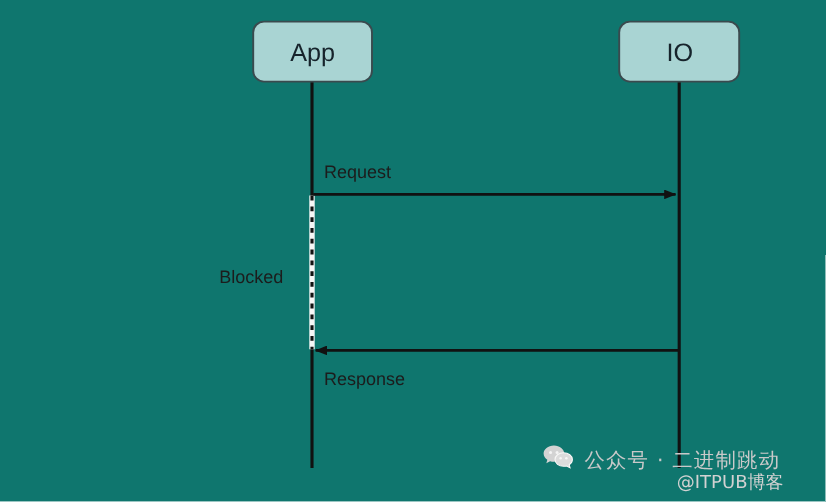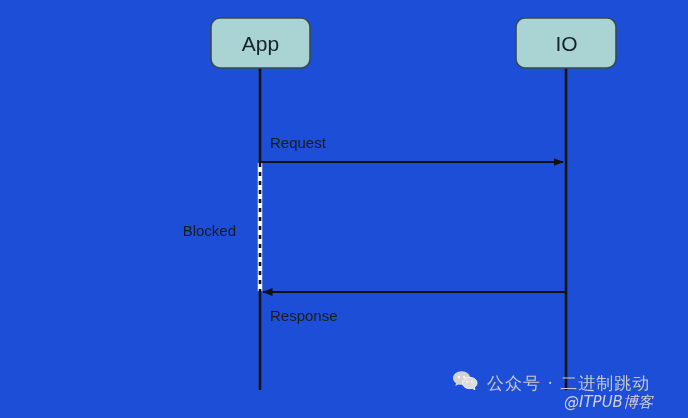--- a/index.html
+++ b/index.html
@@ -11,7 +11,7 @@
     position: relative;
     width: 688px;
     height: 418px;
-    background: #1d4ed8;
+    background: #0f766e;
     overflow: hidden;
     font-family: "Liberation Sans", sans-serif;
   }

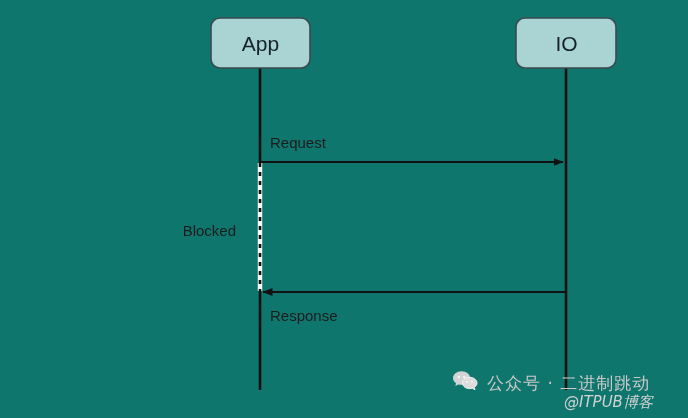--- a/index.html
+++ b/index.html
@@ -65,7 +65,6 @@
     white-space: nowrap;
     pointer-events: none;
     user-select: none;
-    font-style: italic;
   }
 </style>
 </head>

